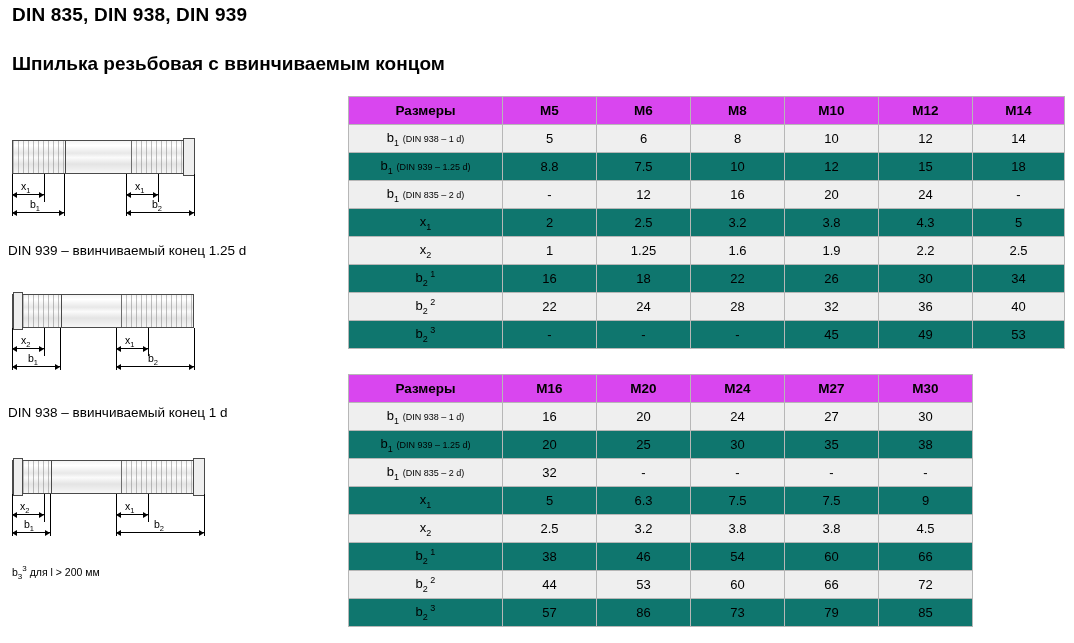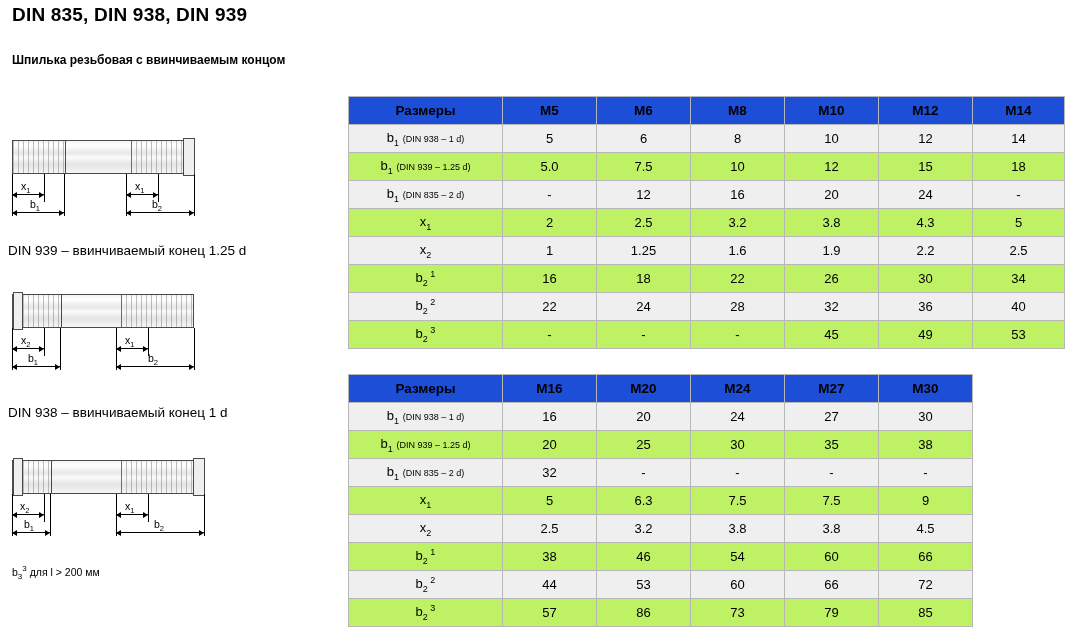--- a/index.html
+++ b/index.html
@@ -32,7 +32,7 @@
     position: absolute;
     left: 12px;
     top: 53px;
-    font-size: 12px;
+    font-size: 19px;
     font-weight: bold;
   }
 

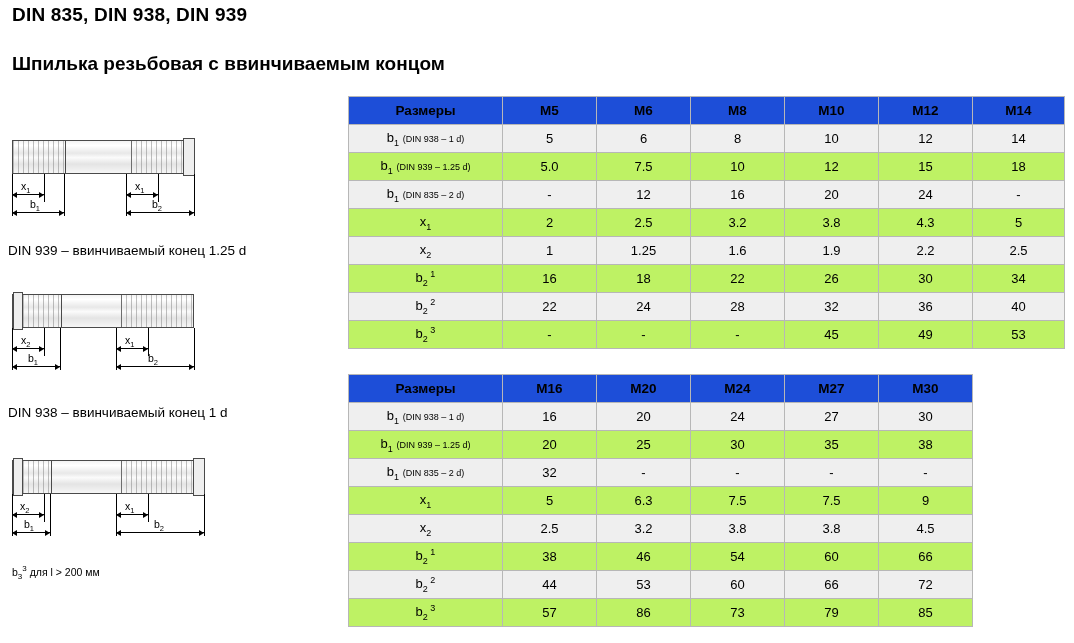--- a/index.html
+++ b/index.html
@@ -142,7 +142,7 @@
     font-weight: normal;
   }
   table.spec thead th {
-    background: #1d4ed8;
+    background: #d946ef;
     font-weight: bold;
     font-size: 13.5px;
   }

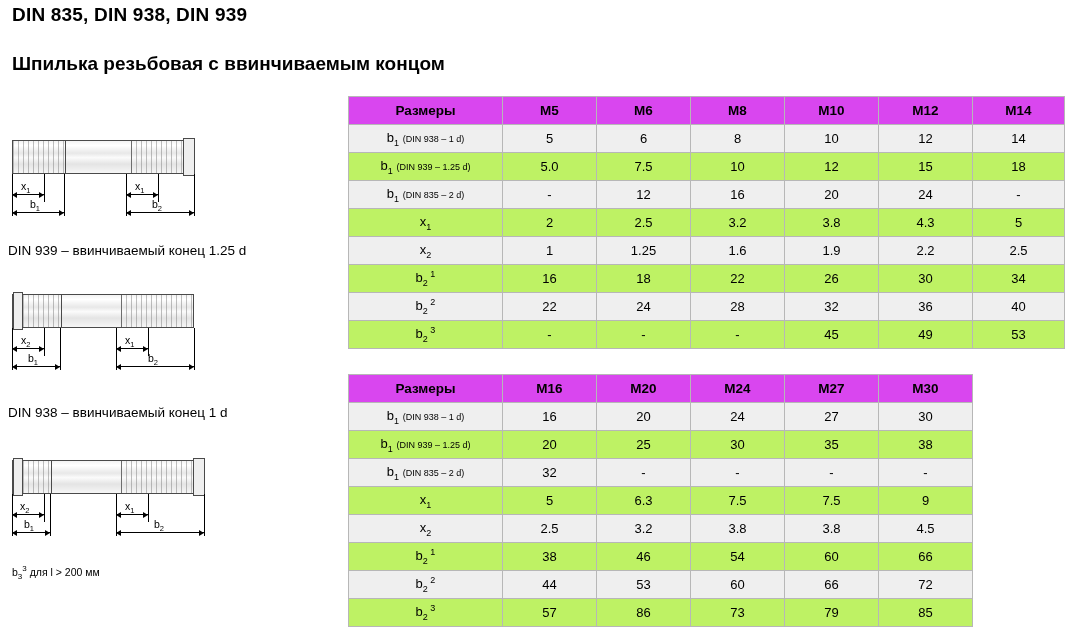--- a/index.html
+++ b/index.html
@@ -147,7 +147,7 @@
     font-size: 13.5px;
   }
   table.spec tbody tr.odd td { background: #efefef; }
-  table.spec tbody tr.even td { background: #bef264; }
+  table.spec tbody tr.even td { background: #0f766e; }
   td.rowlabel, th.rowlabel {
     text-align: center;
   }

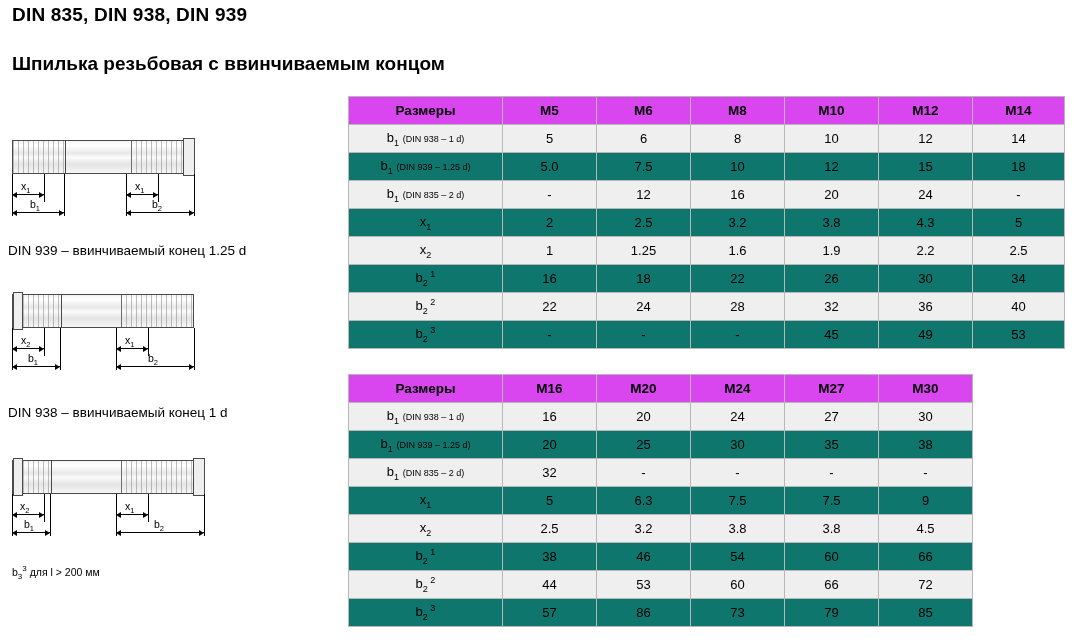--- a/index.html
+++ b/index.html
@@ -320,7 +320,7 @@
         </tr>
         <tr class="even">
           <td class="rowlabel"><span class="lbl">b<sub>1</sub> <span class="small">(DIN 939 – 1.25 d)</span></span></td>
-          <td>5.0</td>
+          <td>8.8</td>
           <td>7.5</td>
           <td>10</td>
           <td>12</td>

